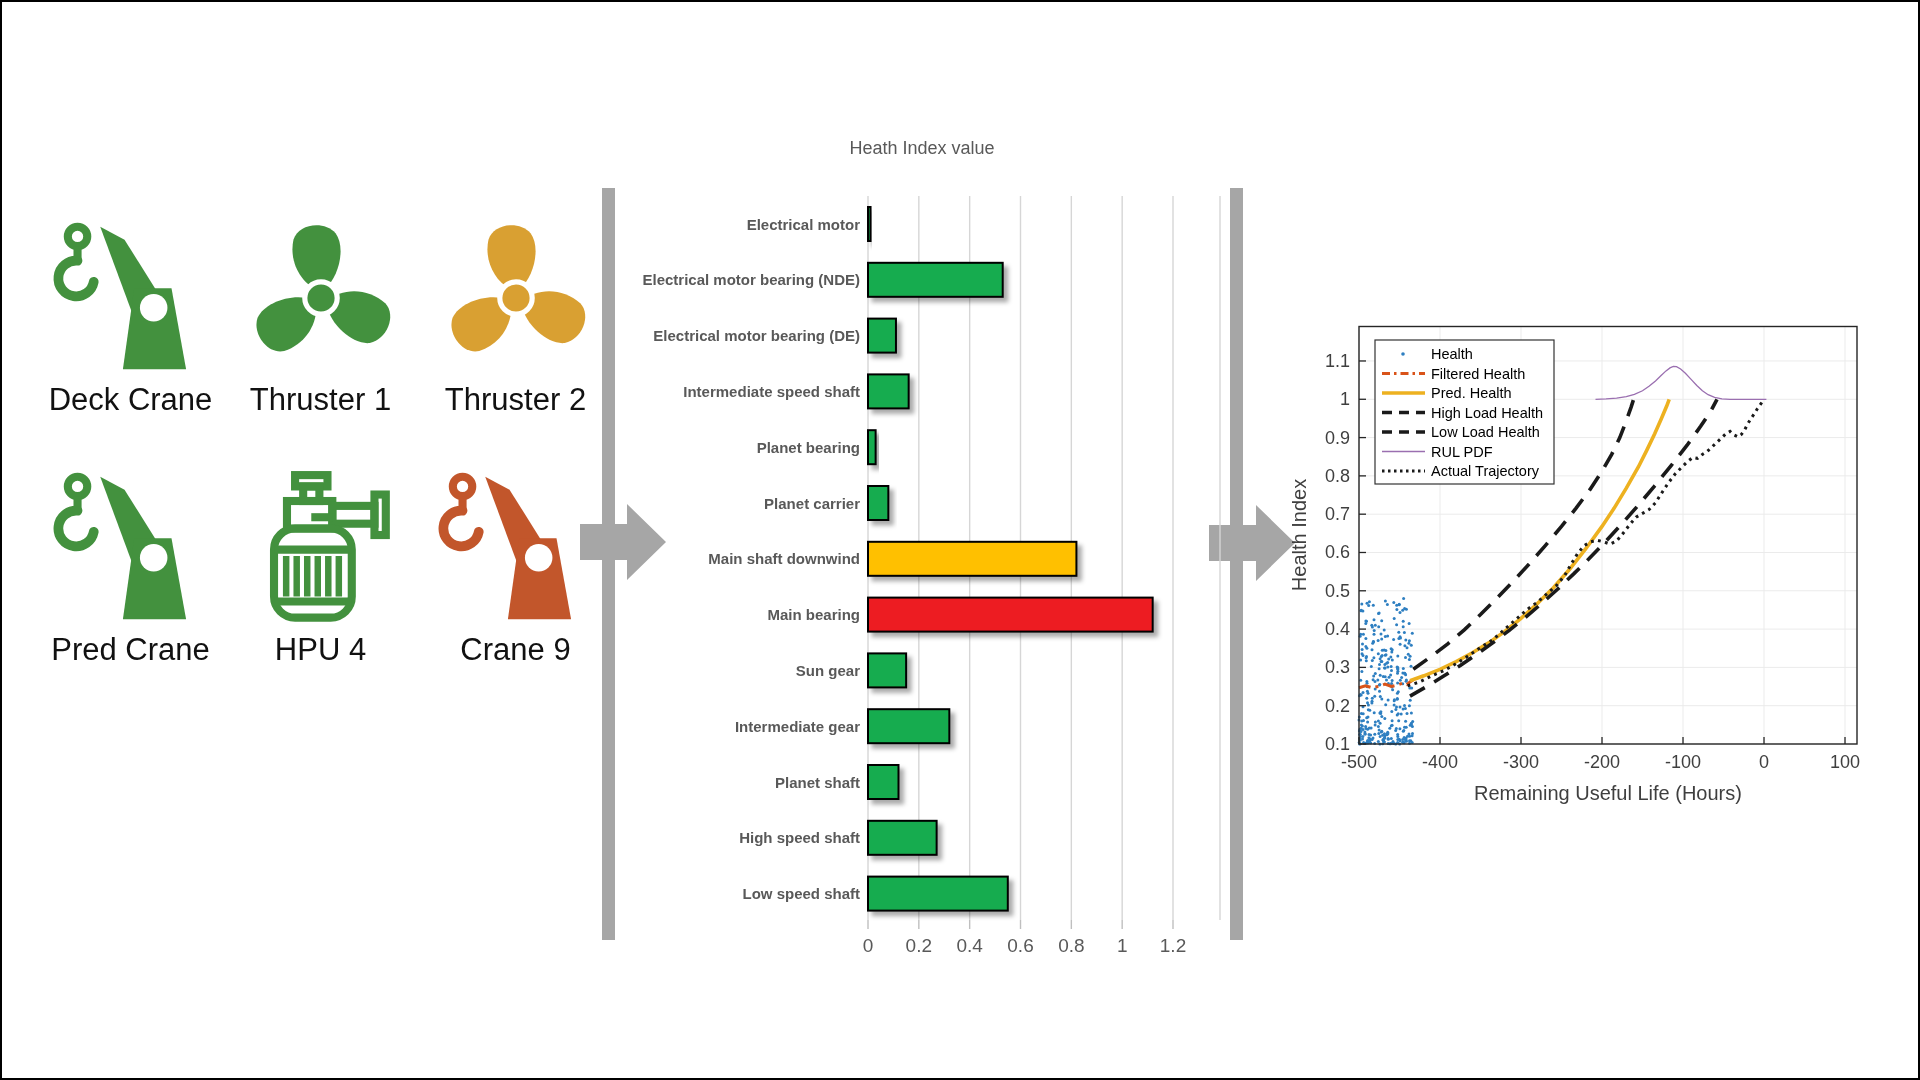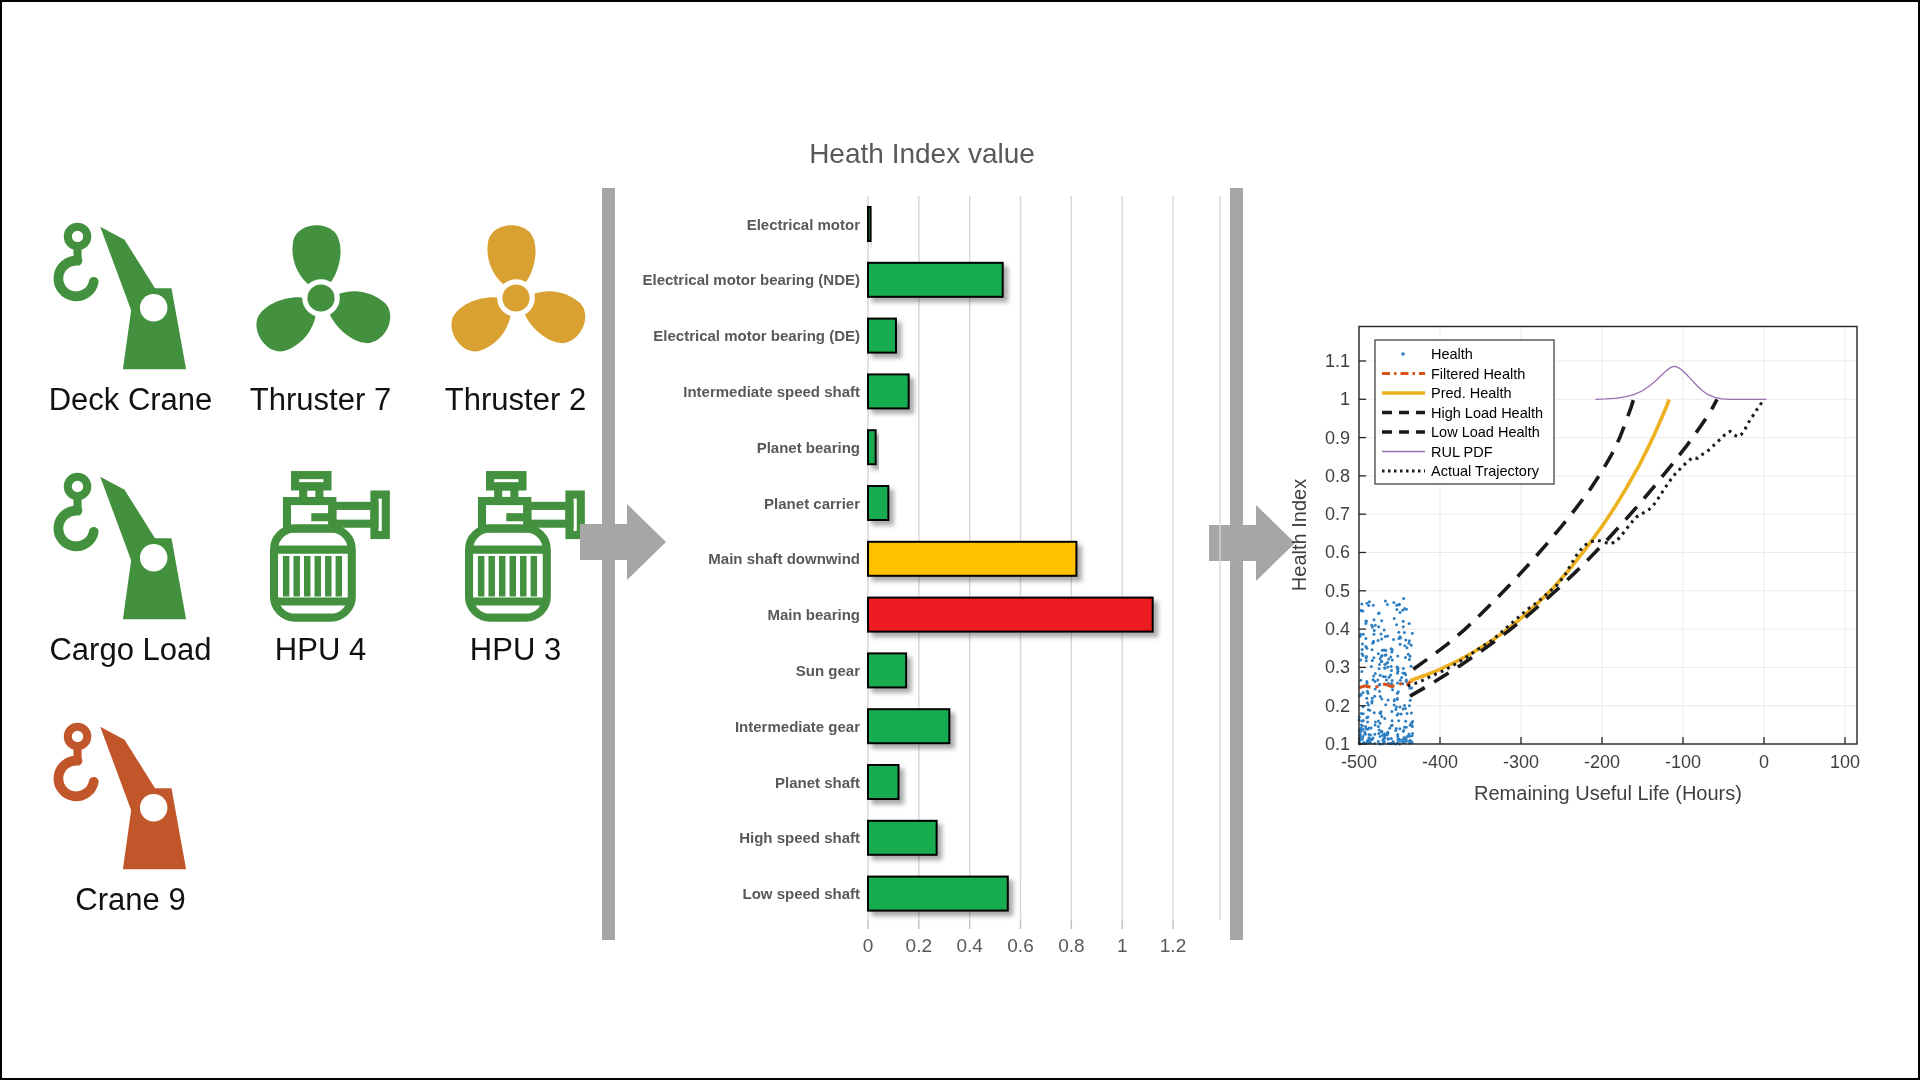--- a/index.html
+++ b/index.html
@@ -13,7 +13,7 @@
   .sep-bar{position:absolute;width:13px;background:#A6A6A6;}
   .sep-arrow{position:absolute;}
   
-  #bar-title{position:absolute;left:630px;top:136px;width:580px;text-align:center;font-size:28px;color:#595959;}
+  #bar-title{position:absolute;left:630px;top:136px;width:580px;text-align:center;font-size:18px;color:#595959;}
   #bar-chart-svg{position:absolute;left:630px;top:176px;}
   
   #line-plot-svg{position:absolute;left:1290px;top:296px;}

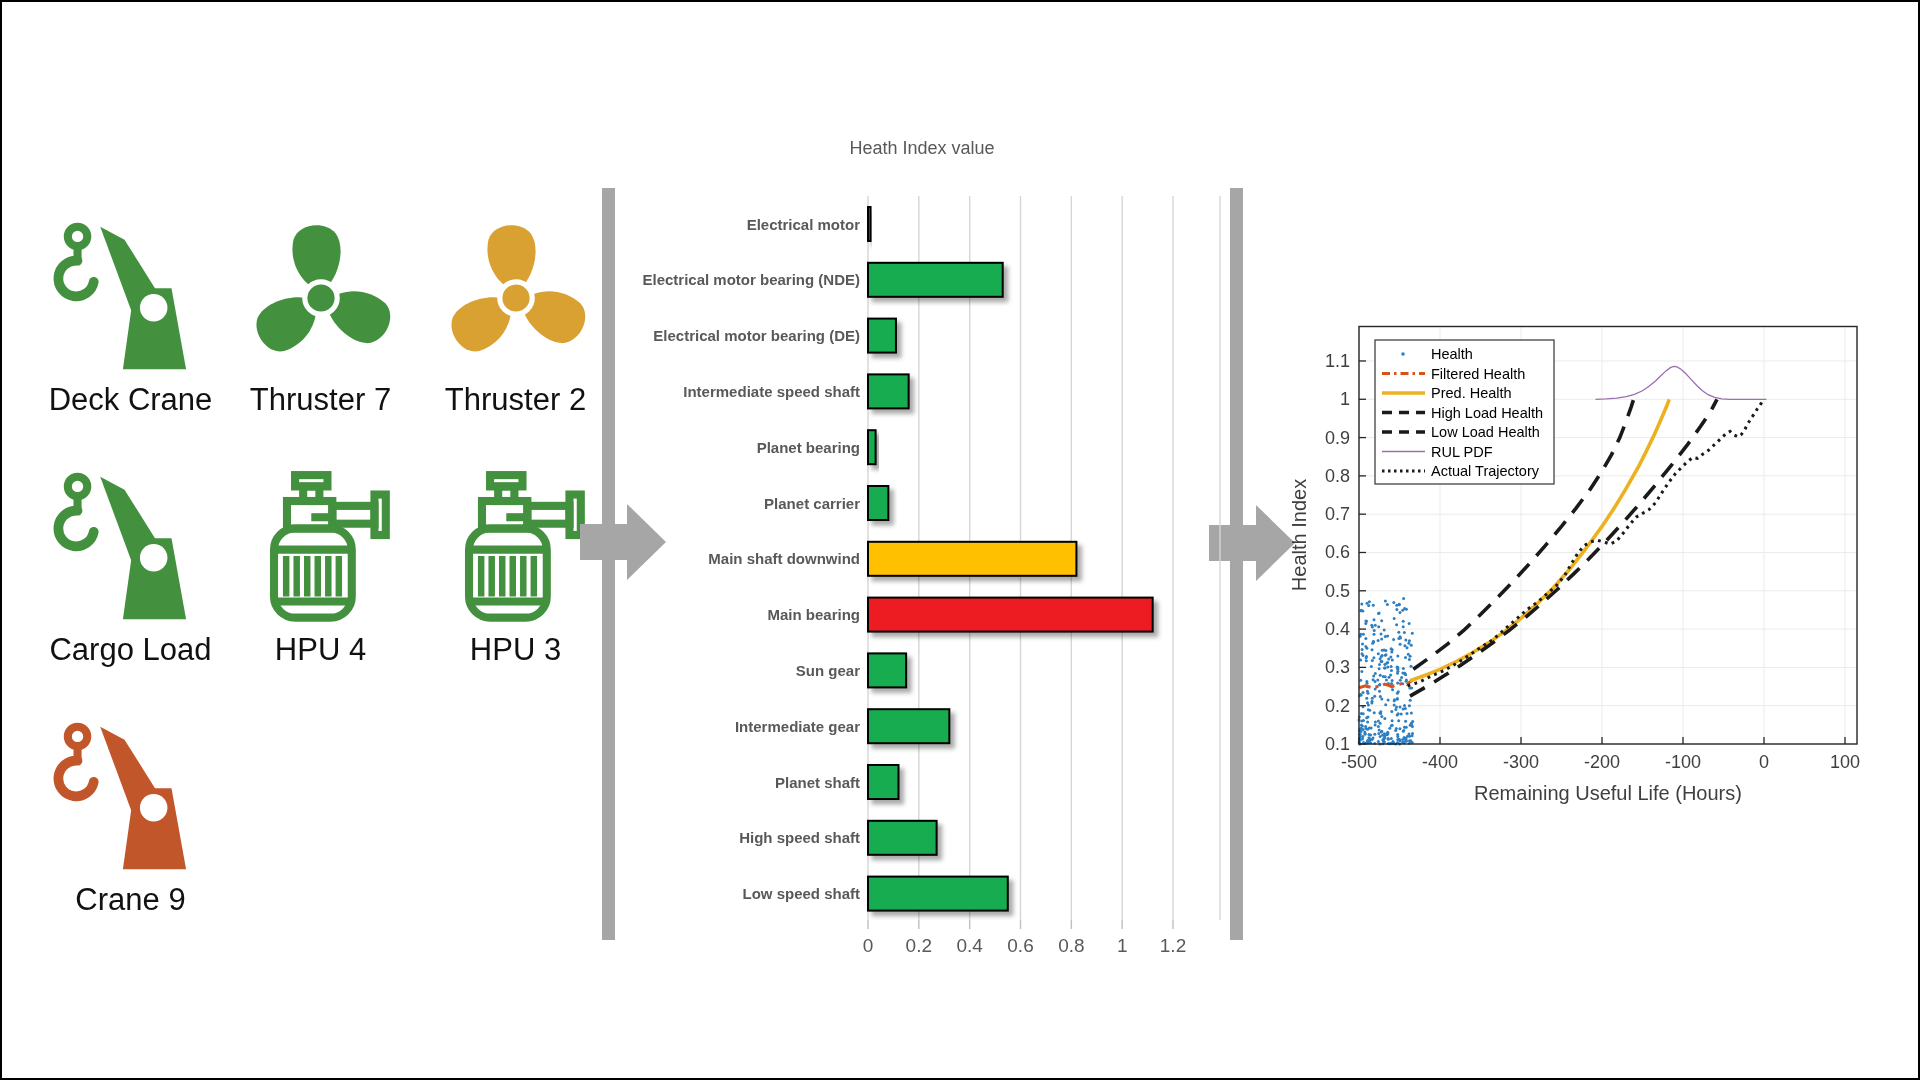--- a/index.html
+++ b/index.html
@@ -42,7 +42,7 @@
     <path d="M50 46 C 38 42 30 28 33 14 C 36 4 52 2 59 10 C 65 18 62 36 52 45 Z" fill="#43913E" transform="rotate(240 50 50)"></path>
     <circle cx="50" cy="50" r="10" fill="#43913E" stroke="#fff" stroke-width="3.2"></circle>
         </svg>
-        <div class="equip-label">Thruster 7</div>
+        <div class="equip-label">Thruster 1</div>
       </div>
       <div class="equip-cell">
         <svg viewBox="0 0 100 100">

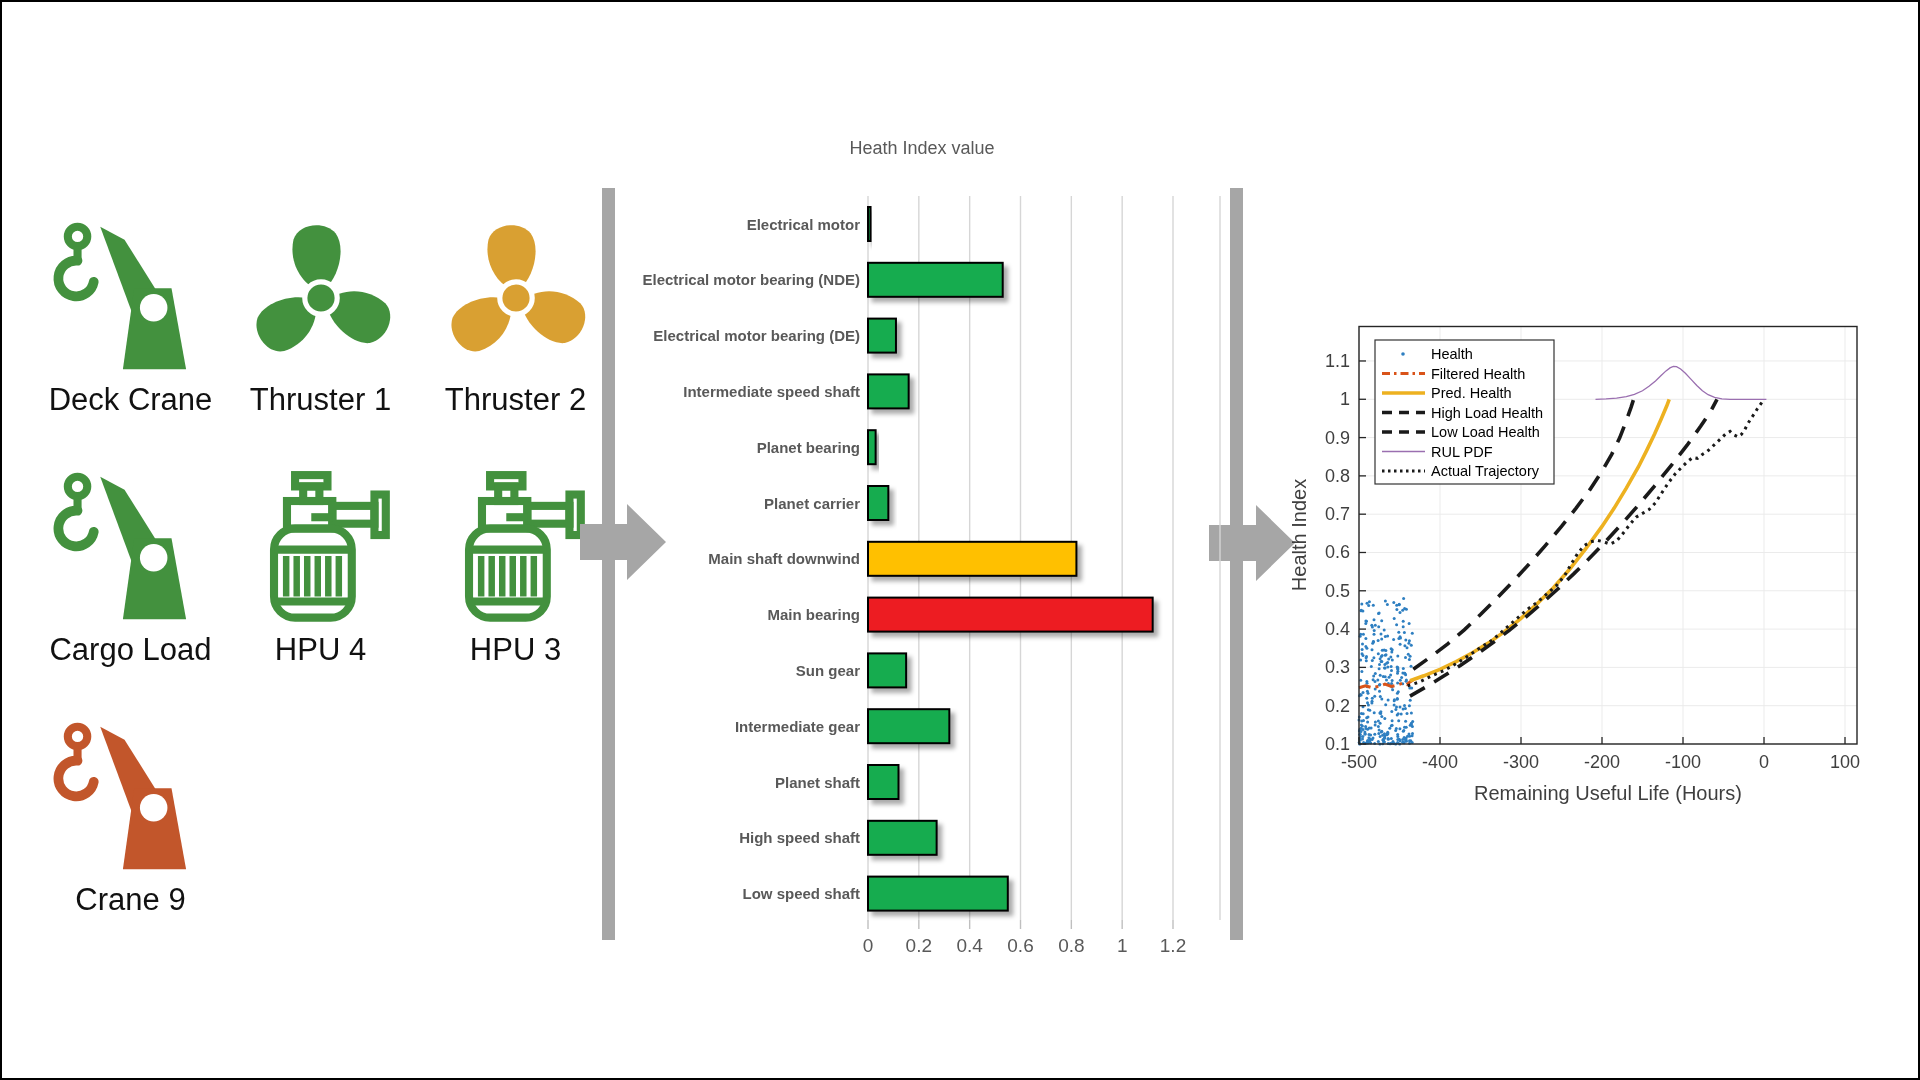--- a/index.html
+++ b/index.html
@@ -62,7 +62,7 @@
     <polygon points="52,44 75,44 84,94 45,94" fill="#43913E"></polygon>
     <circle cx="64" cy="56" r="8.5" fill="#fff"></circle>
         </svg>
-        <div class="equip-label">Cargo Load</div>
+        <div class="equip-label">Pred Crane</div>
       </div>
       <div class="equip-cell">
         <svg viewBox="0 0 100 100">

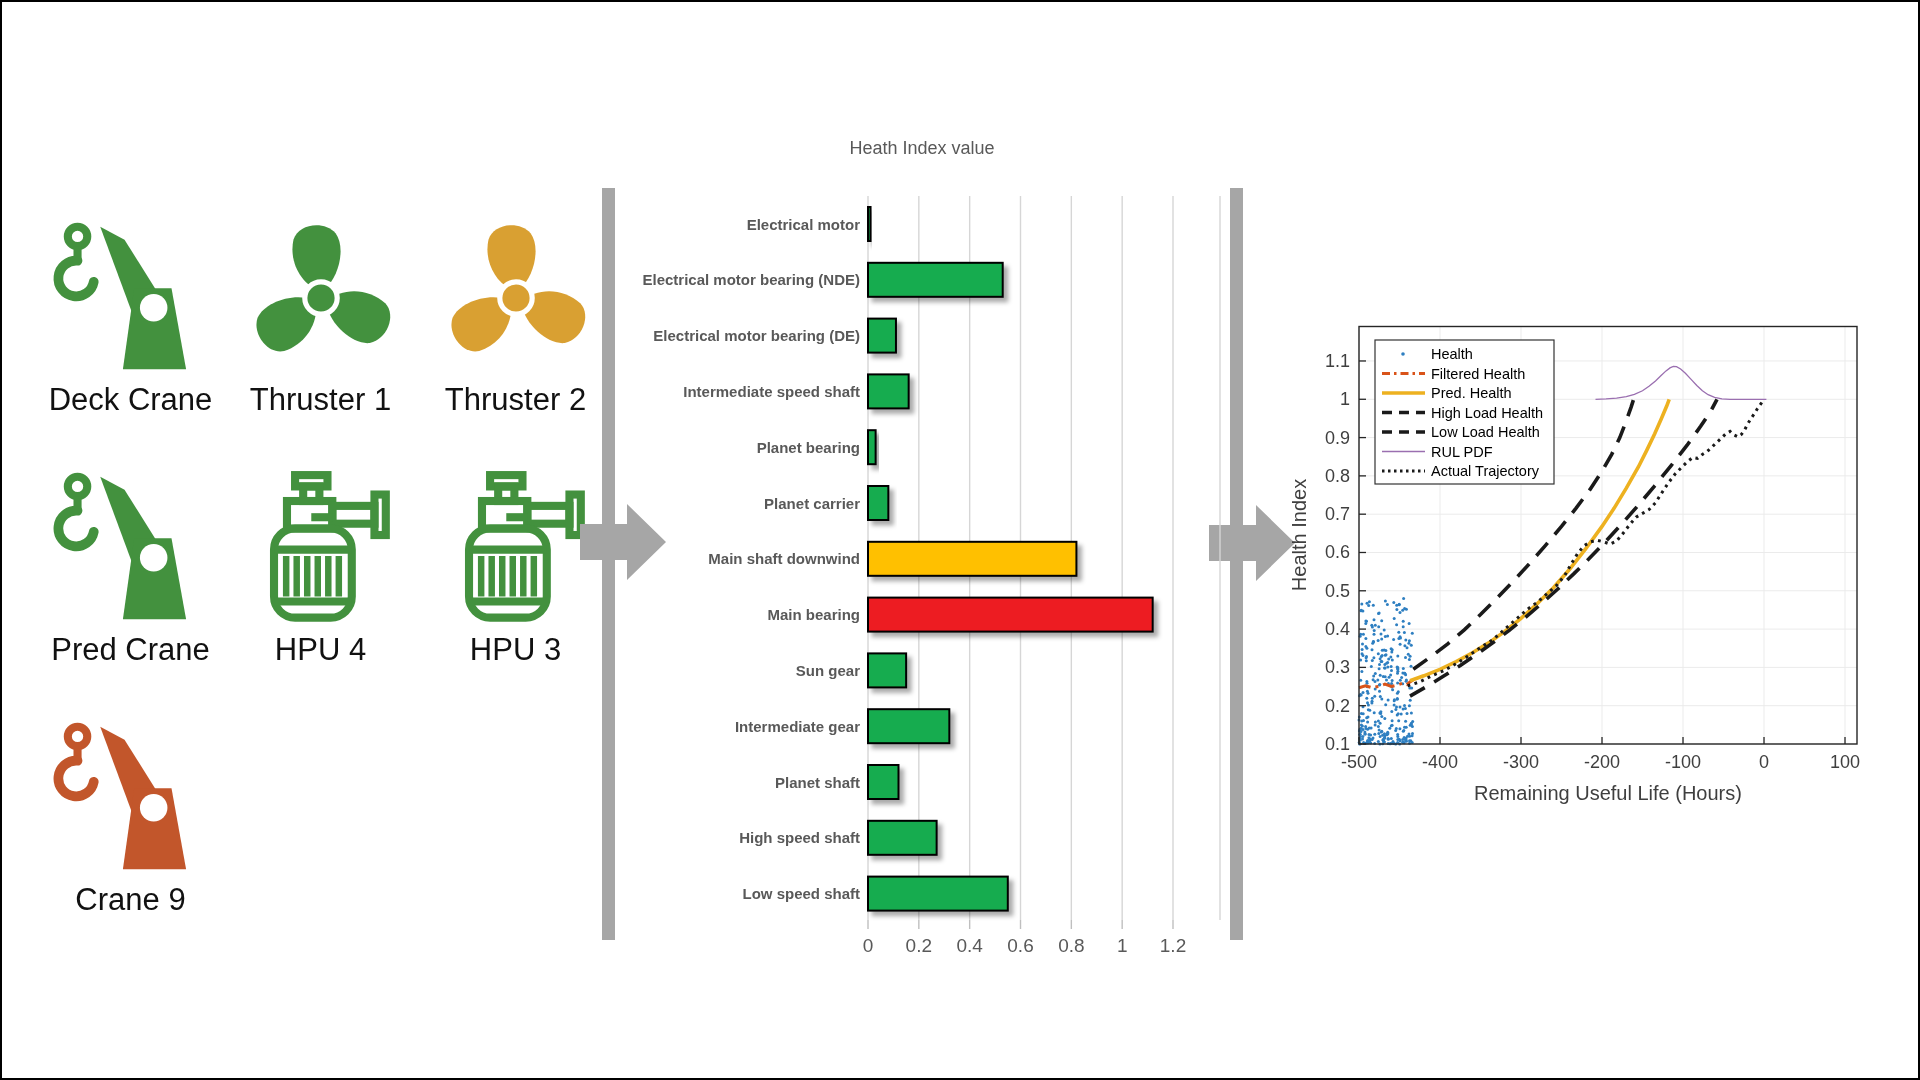--- a/index.html
+++ b/index.html
@@ -80,23 +80,6 @@
     </g>
         </svg>
         <div class="equip-label">HPU 4</div>
-      </div>
-      <div class="equip-cell">
-        <svg viewBox="0 0 100 100">
-    <g fill="none" stroke="#43913E" stroke-width="5">
-      <rect x="34" y="5" width="20" height="7"></rect>
-      <rect x="39" y="12" width="10" height="9"></rect>
-      <rect x="29" y="21" width="28" height="17"></rect>
-      <rect x="57" y="24" width="26" height="11"></rect>
-      <rect x="83" y="17" width="7" height="25"></rect>
-      <path d="M44 31 h13"></path>
-      <rect x="21" y="38" width="48" height="55" rx="13"></rect>
-      <path d="M21 51 h48"></path>
-      <path d="M21 83 h48"></path>
-      <path stroke-width="4" d="M28.5 55 V80 M35 55 V80 M41.5 55 V80 M48 55 V80 M54.5 55 V80 M61 55 V80"></path>
-    </g>
-        </svg>
-        <div class="equip-label">HPU 3</div>
       </div>
       <div class="equip-cell">
         <svg viewBox="0 0 100 100">

